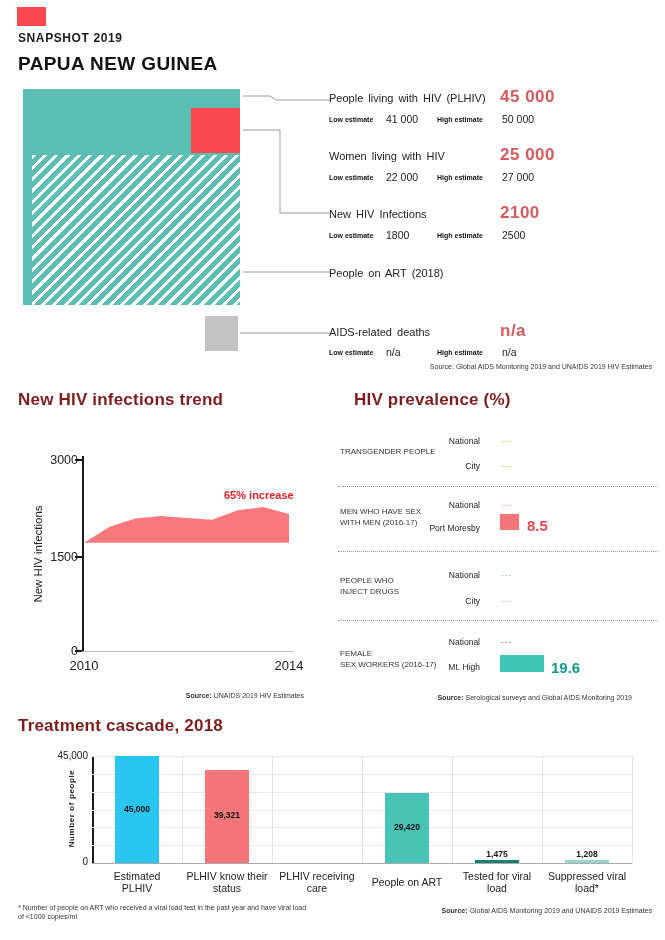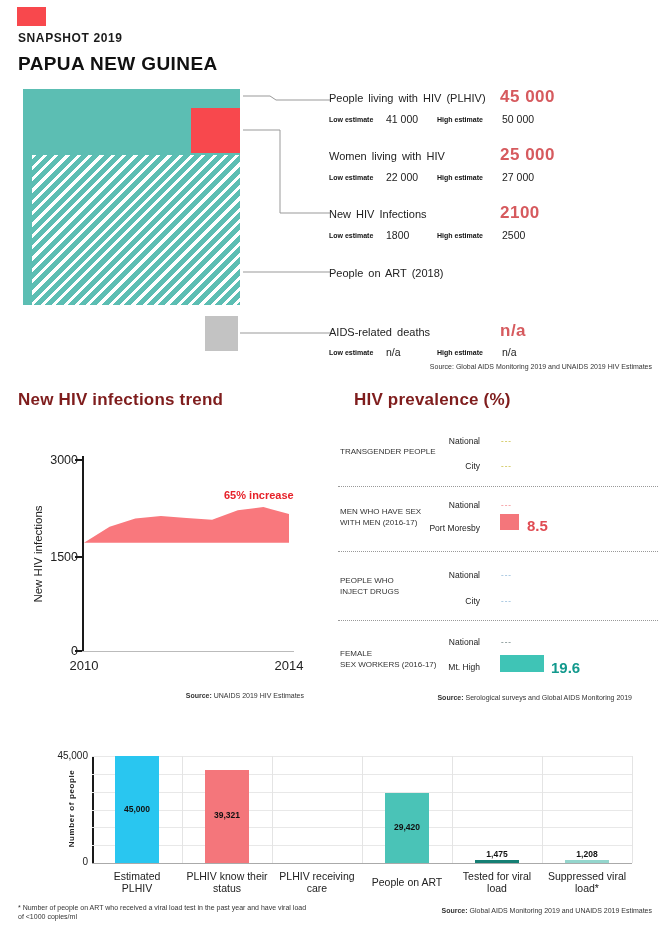--- a/index.html
+++ b/index.html
@@ -174,6 +174,7 @@
 
   <div class="abs src right" style="left:332px; top:694px; width:300px"><b>Source:</b><span> Serological surveys and Global AIDS Monitoring 2019</span></div>
 
+  <div class="abs section-title" style="left:18px; top:716px">Treatment cascade, 2018</div>
   <div class="abs cascade-ylabel">Number of people</div>
   <div class="abs cas-tick" style="top:750px">45,000</div>
   <div class="abs cas-tick" style="top:856px">0</div>

